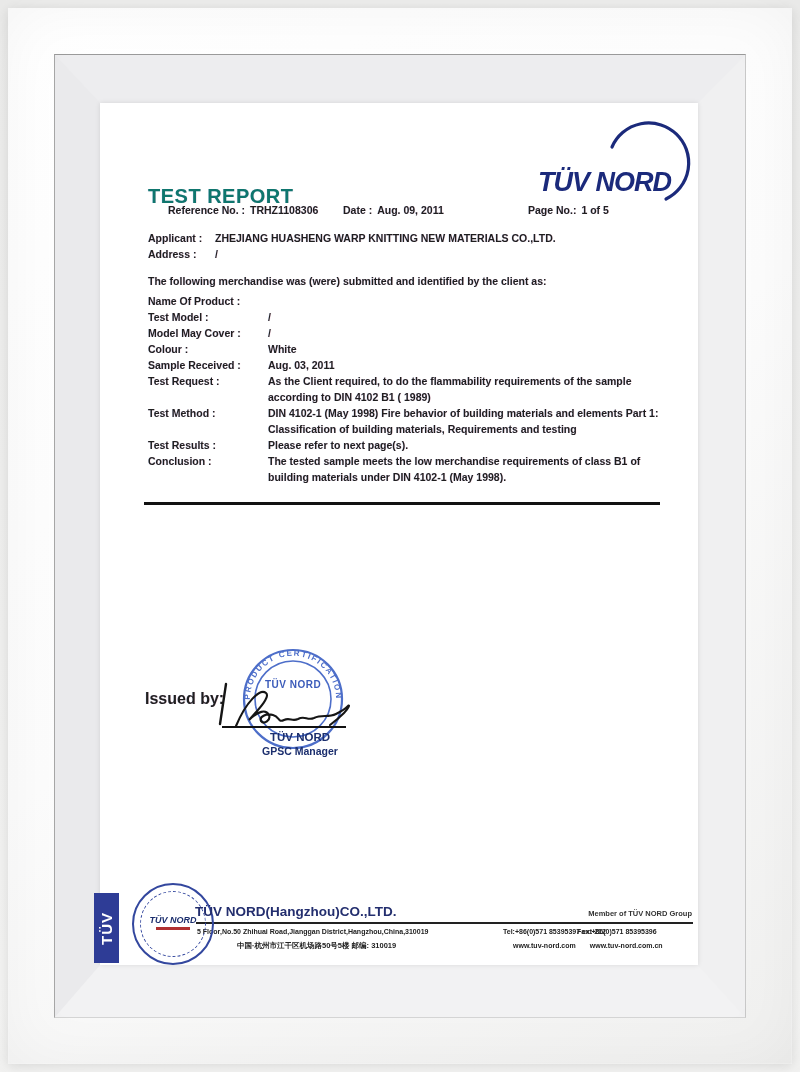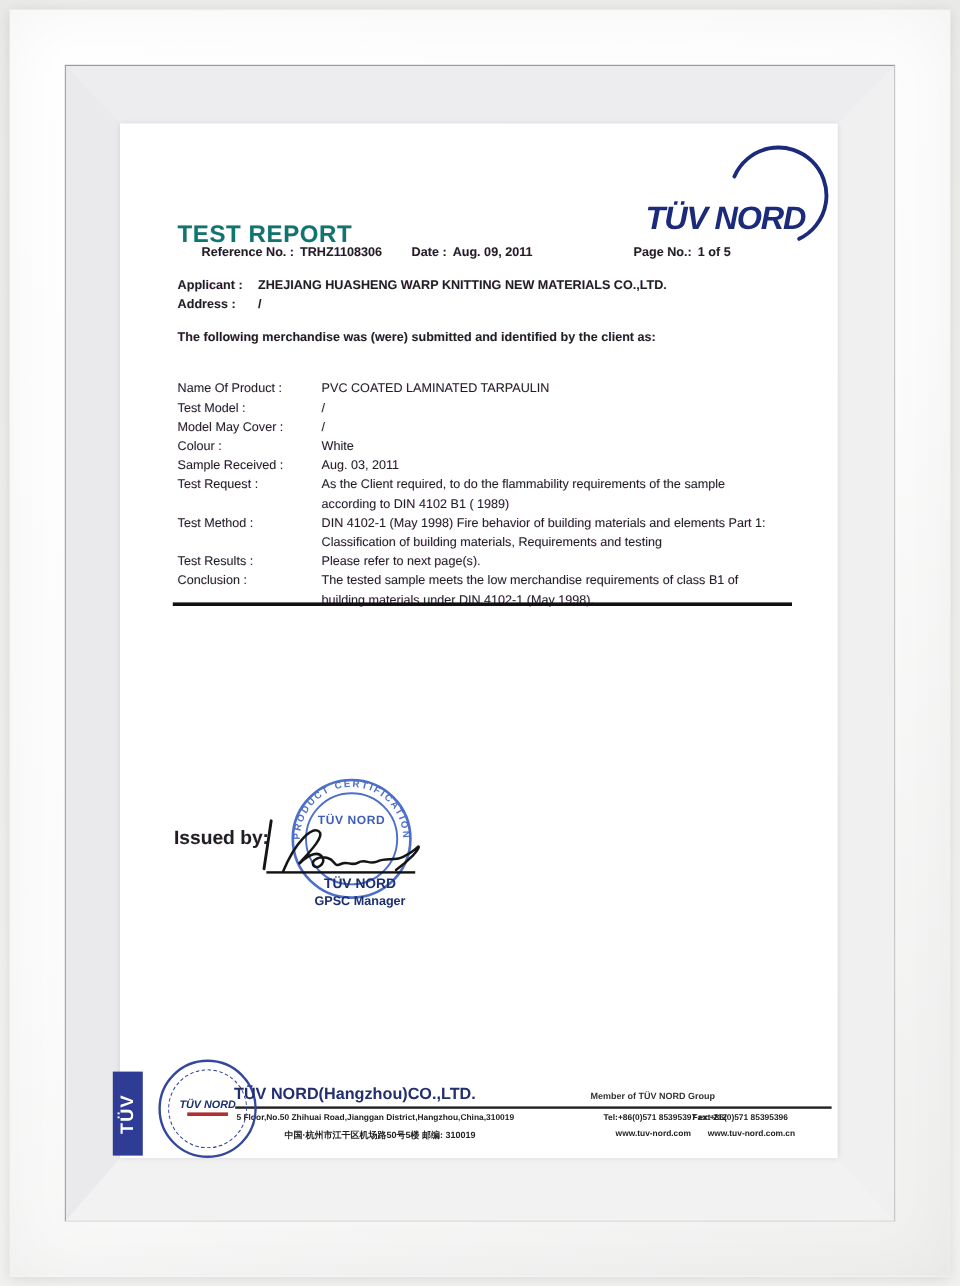--- a/index.html
+++ b/index.html
@@ -45,7 +45,7 @@
   .intro{position:absolute;left:48px;top:172px;font-size:10.5px;font-weight:bold;}
 
   .details{position:absolute;left:48px;top:190px;width:512px;
-    font-size:10.5px;font-weight:normal;line-height:16px;margin-top:23px;}
+    font-size:10.5px;font-weight:bold;line-height:16px;}
   .drow{display:flex;}
   .dlabel{flex:0 0 120px;}
   .dvalue{flex:1;}

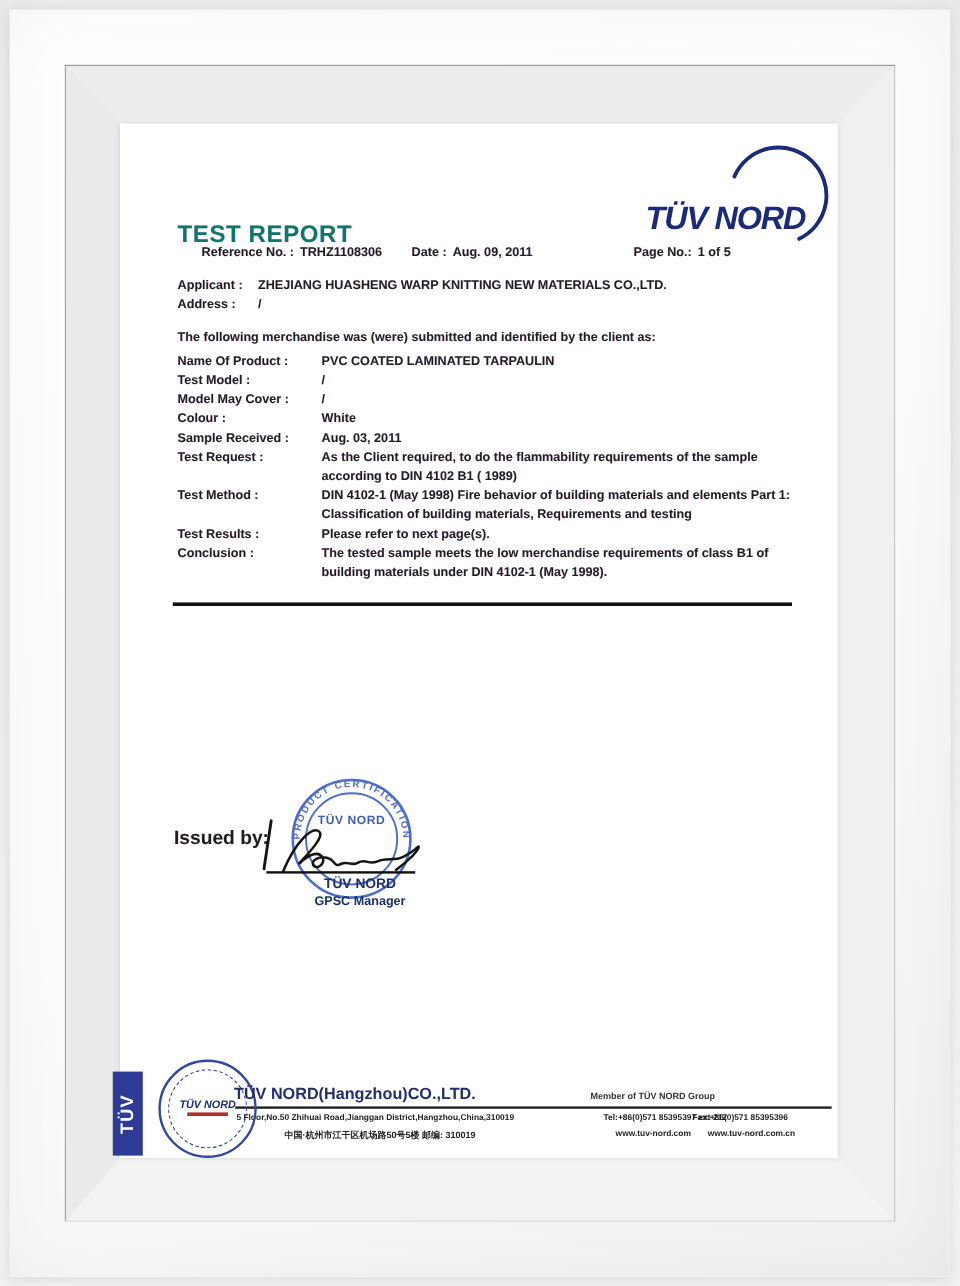--- a/index.html
+++ b/index.html
@@ -128,9 +128,6 @@
     <div class="details txt">
         <div class="drow">
           <span class="dlabel">Name Of Product :</span>
-          <span class="dvalue">
-            <div>PVC COATED LAMINATED TARPAULIN</div>
-          </span>
         </div>
         <div class="drow">
           <span class="dlabel">Test Model :</span>

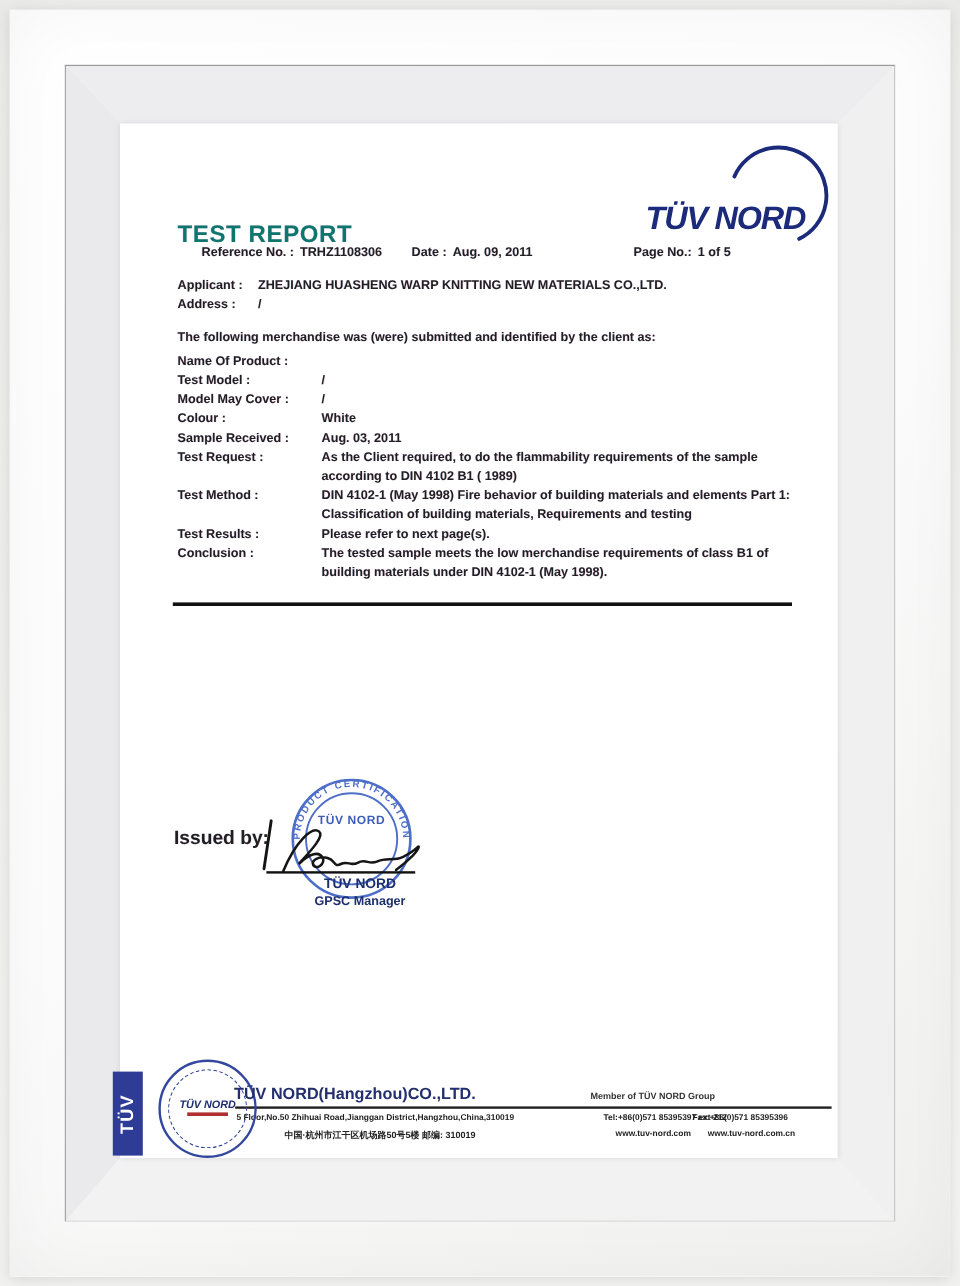--- a/index.html
+++ b/index.html
@@ -78,7 +78,7 @@
     filter:blur(0.6px);}
   .fcompany{position:absolute;left:95px;top:801px;font-size:13.5px;font-weight:bold;
     color:#232e6e;z-index:2;}
-  .fmember{position:absolute;left:392px;top:806px;width:200px;
+  .fmember{position:absolute;left:392px;top:806px;width:200px;text-align:right;
     font-size:7.5px;font-weight:bold;color:#333;}
   .fline{position:absolute;left:96px;top:819px;width:497px;height:1.5px;background:#222;}
   .faddr{position:absolute;left:97px;top:825px;font-size:7px;font-weight:bold;color:#222;}

